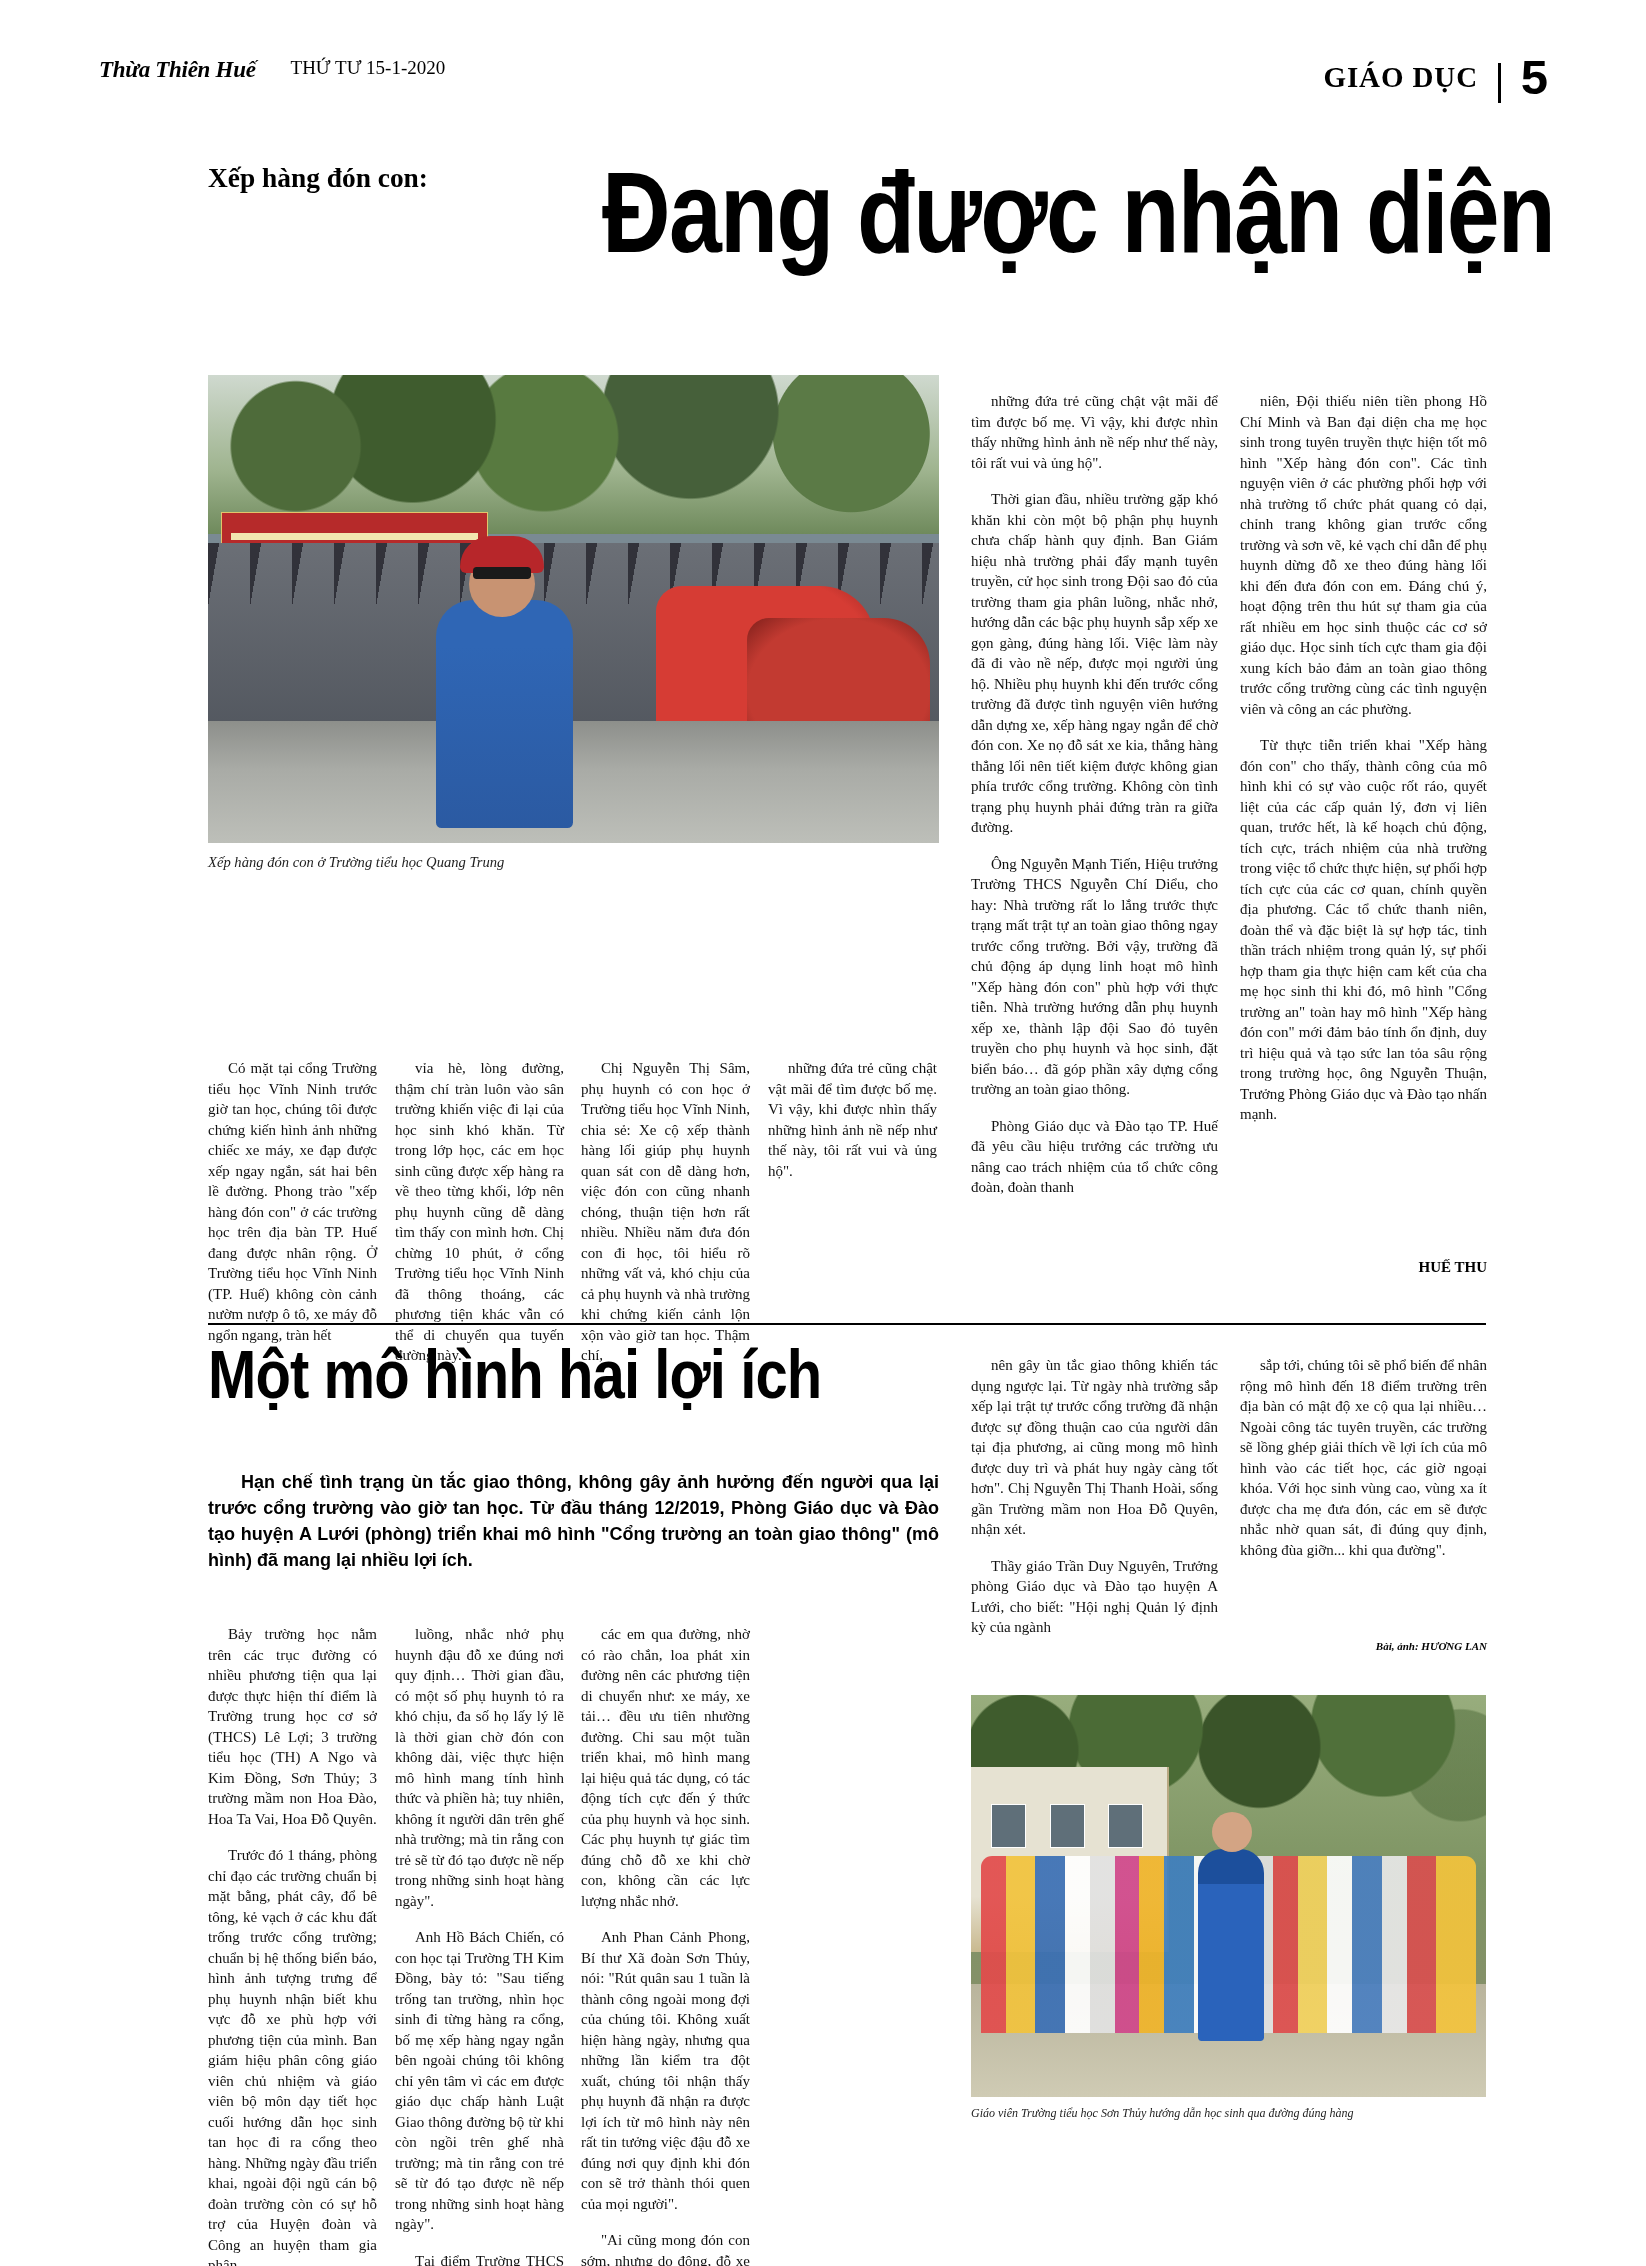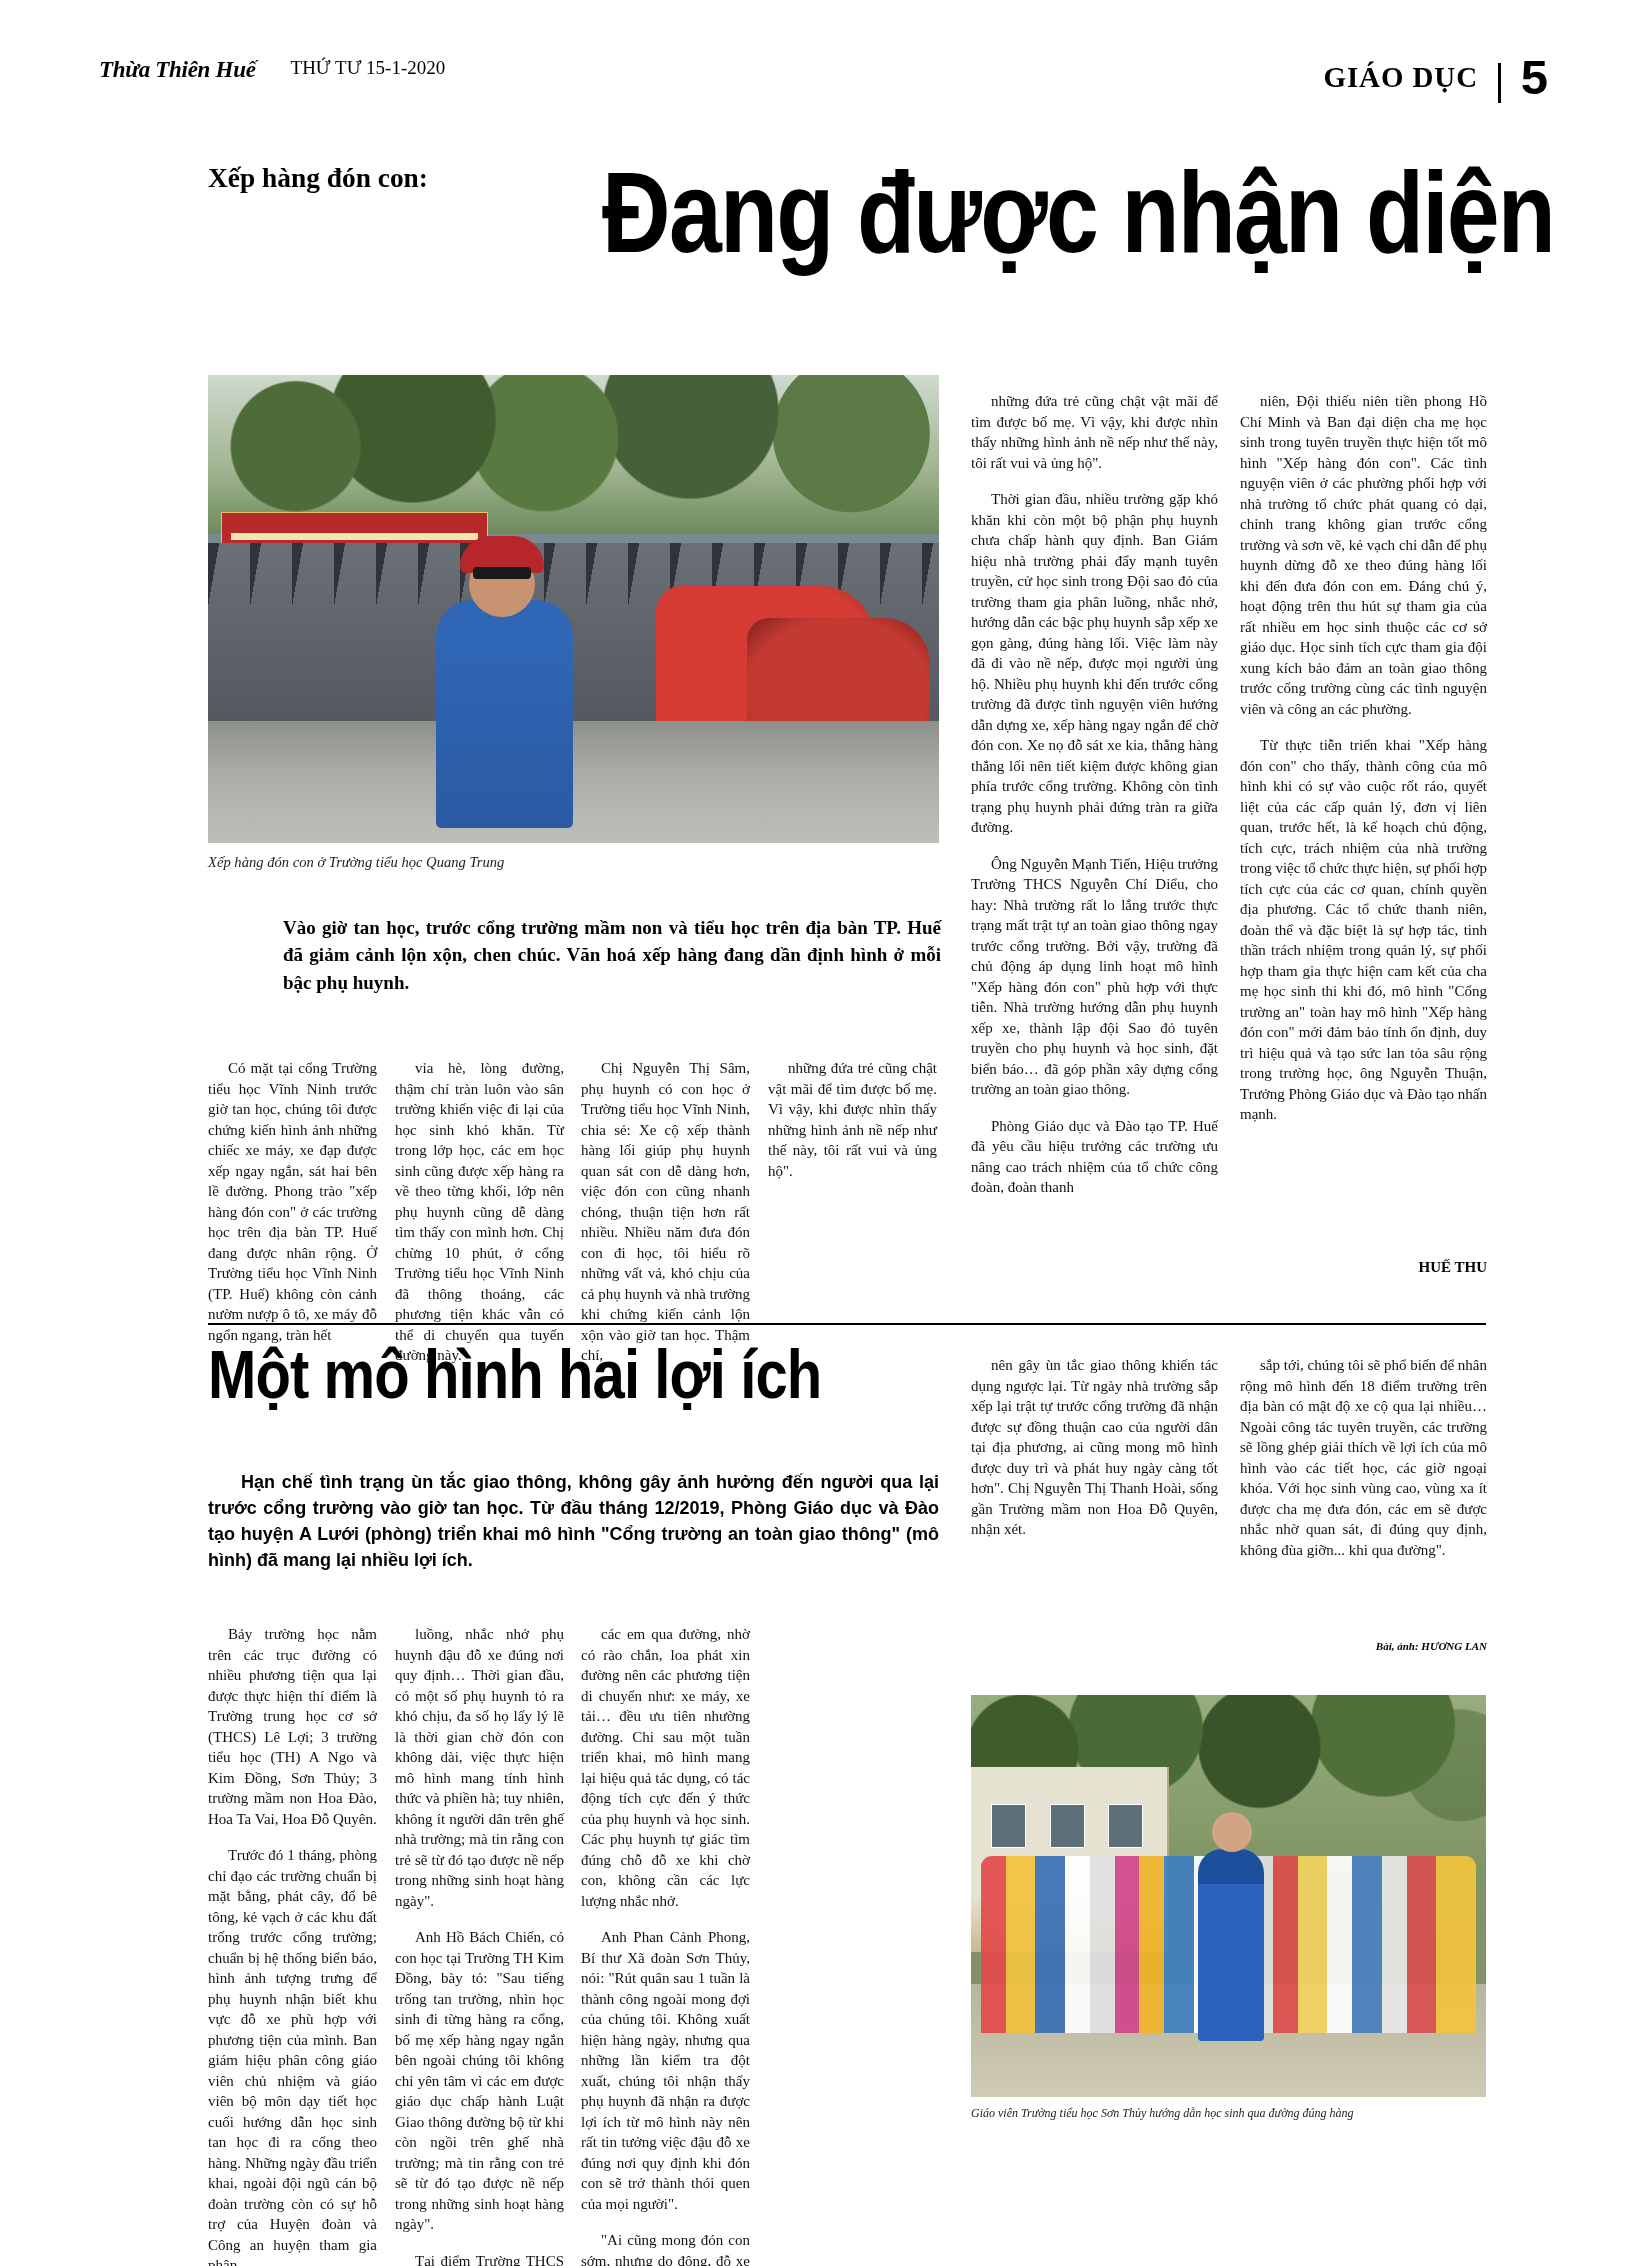--- a/index.html
+++ b/index.html
@@ -408,7 +408,6 @@
   </div>
   <div class="caption1">Xếp hàng đón con ở Trường tiểu học Quang Trung</div>
 
-  <div class="lead1">Vào giờ tan học, trước cổng trường mầm non và tiểu học trên địa bàn TP. Huế đã giảm cảnh lộn xộn, chen chúc. Văn hoá xếp hàng đang dần định hình ở mỗi bậc phụ huynh.</div>
 
   <div class="col" id="a1c1">
       <p>Có mặt tại cổng Trường tiểu học Vĩnh Ninh trước giờ tan học, chúng tôi được chứng kiến hình ảnh những chiếc xe máy, xe đạp được xếp ngay ngắn, sát hai bên lề đường. Phong trào "xếp hàng đón con" ở các trường học trên địa bàn TP. Huế đang được nhân rộng. Ở Trường tiểu học Vĩnh Ninh (TP. Huế) không còn cảnh nườm nượp ô tô, xe máy đỗ ngổn ngang, tràn hết</p>

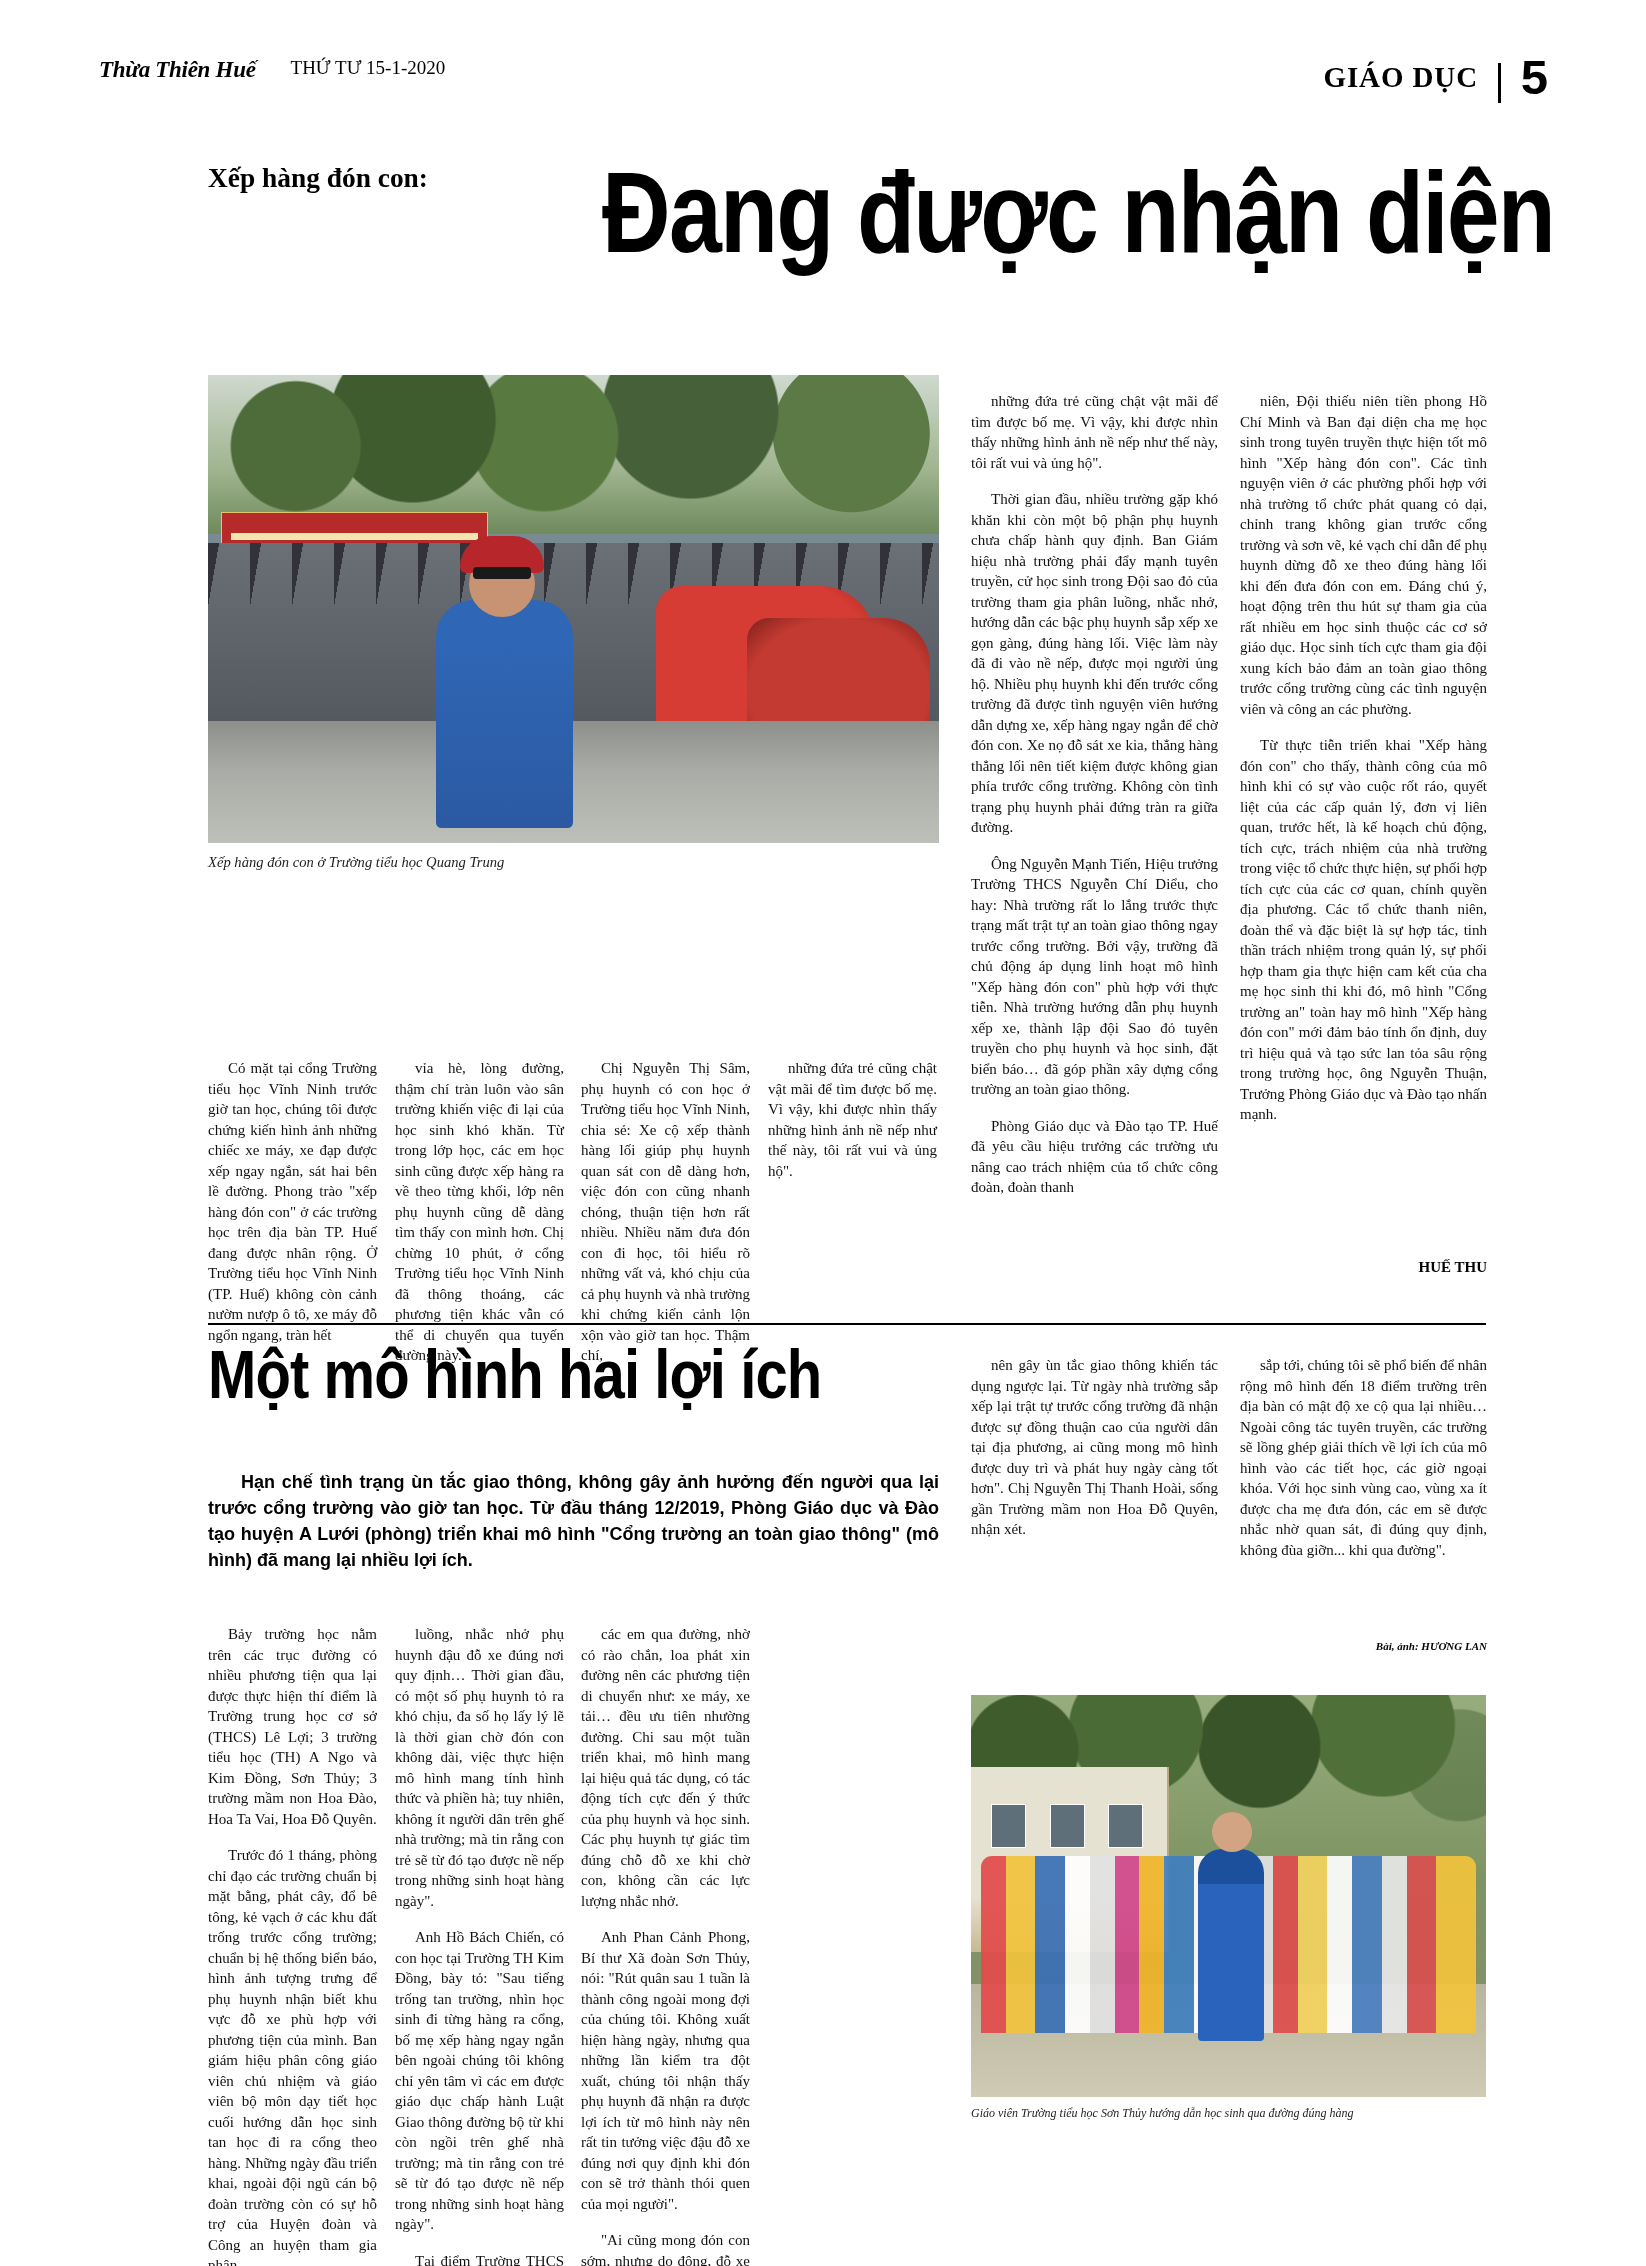--- a/index.html
+++ b/index.html
@@ -456,6 +456,7 @@
   <div class="col" id="a2c4"></div>
   <div class="col" id="a2c5">
       <p>nên gây ùn tắc giao thông khiến tác dụng ngược lại. Từ ngày nhà trường sắp xếp lại trật tự trước cổng trường đã nhận được sự đồng thuận cao của người dân tại địa phương, ai cũng mong mô hình được duy trì và phát huy ngày càng tốt hơn". Chị Nguyễn Thị Thanh Hoài, sống gần Trường mầm non Hoa Đỗ Quyên, nhận xét.</p>
+      <p>Thầy giáo Trần Duy Nguyên, Trưởng phòng Giáo dục và Đào tạo huyện A Lưới, cho biết: "Hội nghị Quản lý định kỳ của ngành</p>
     </div>
   <div class="col" id="a2c6">
       <p>sắp tới, chúng tôi sẽ phổ biến để nhân rộng mô hình đến 18 điểm trường trên địa bàn có mật độ xe cộ qua lại nhiều… Ngoài công tác tuyên truyền, các trường sẽ lồng ghép giải thích về lợi ích của mô hình vào các tiết học, các giờ ngoại khóa. Với học sinh vùng cao, vùng xa ít được cha mẹ đưa đón, các em sẽ được nhắc nhờ quan sát, đi đúng quy định, không đùa giỡn... khi qua đường".</p>

